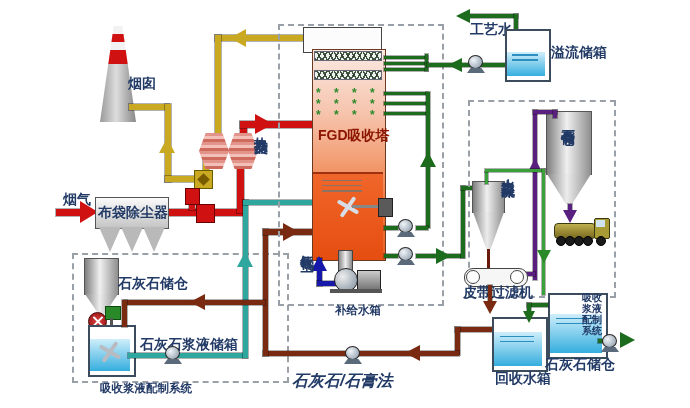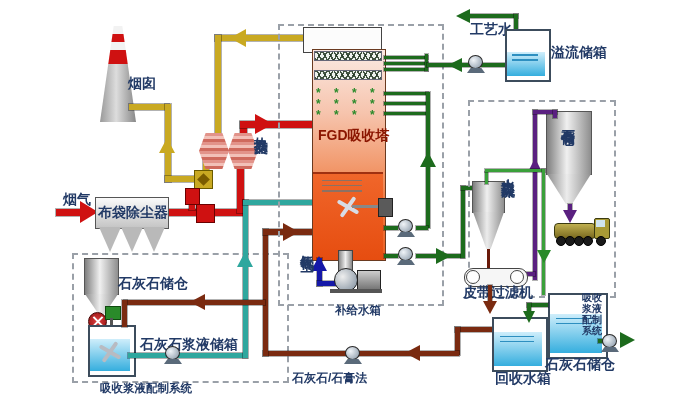--- a/index.html
+++ b/index.html
@@ -247,7 +247,7 @@
   <div class="tri" style="left:620px;top:332px;border-top:8px solid transparent;border-bottom:8px solid transparent;border-left:15px solid #1d6b1d;"></div>
   <div class="lbl" style="left:582px;top:292px;width:24px;white-space:normal;word-break:break-all;font-size:10px;line-height:1.1;">吸收浆液配制系统</div>
 
-  <div class="lbl" style="left:292px;top:372px;font-size:12px;">石灰石/石膏法</div>
+  <div class="lbl" style="left:292px;top:372px;font-size:16px;font-style:italic;">石灰石/石膏法</div>
 
 </div>
 

